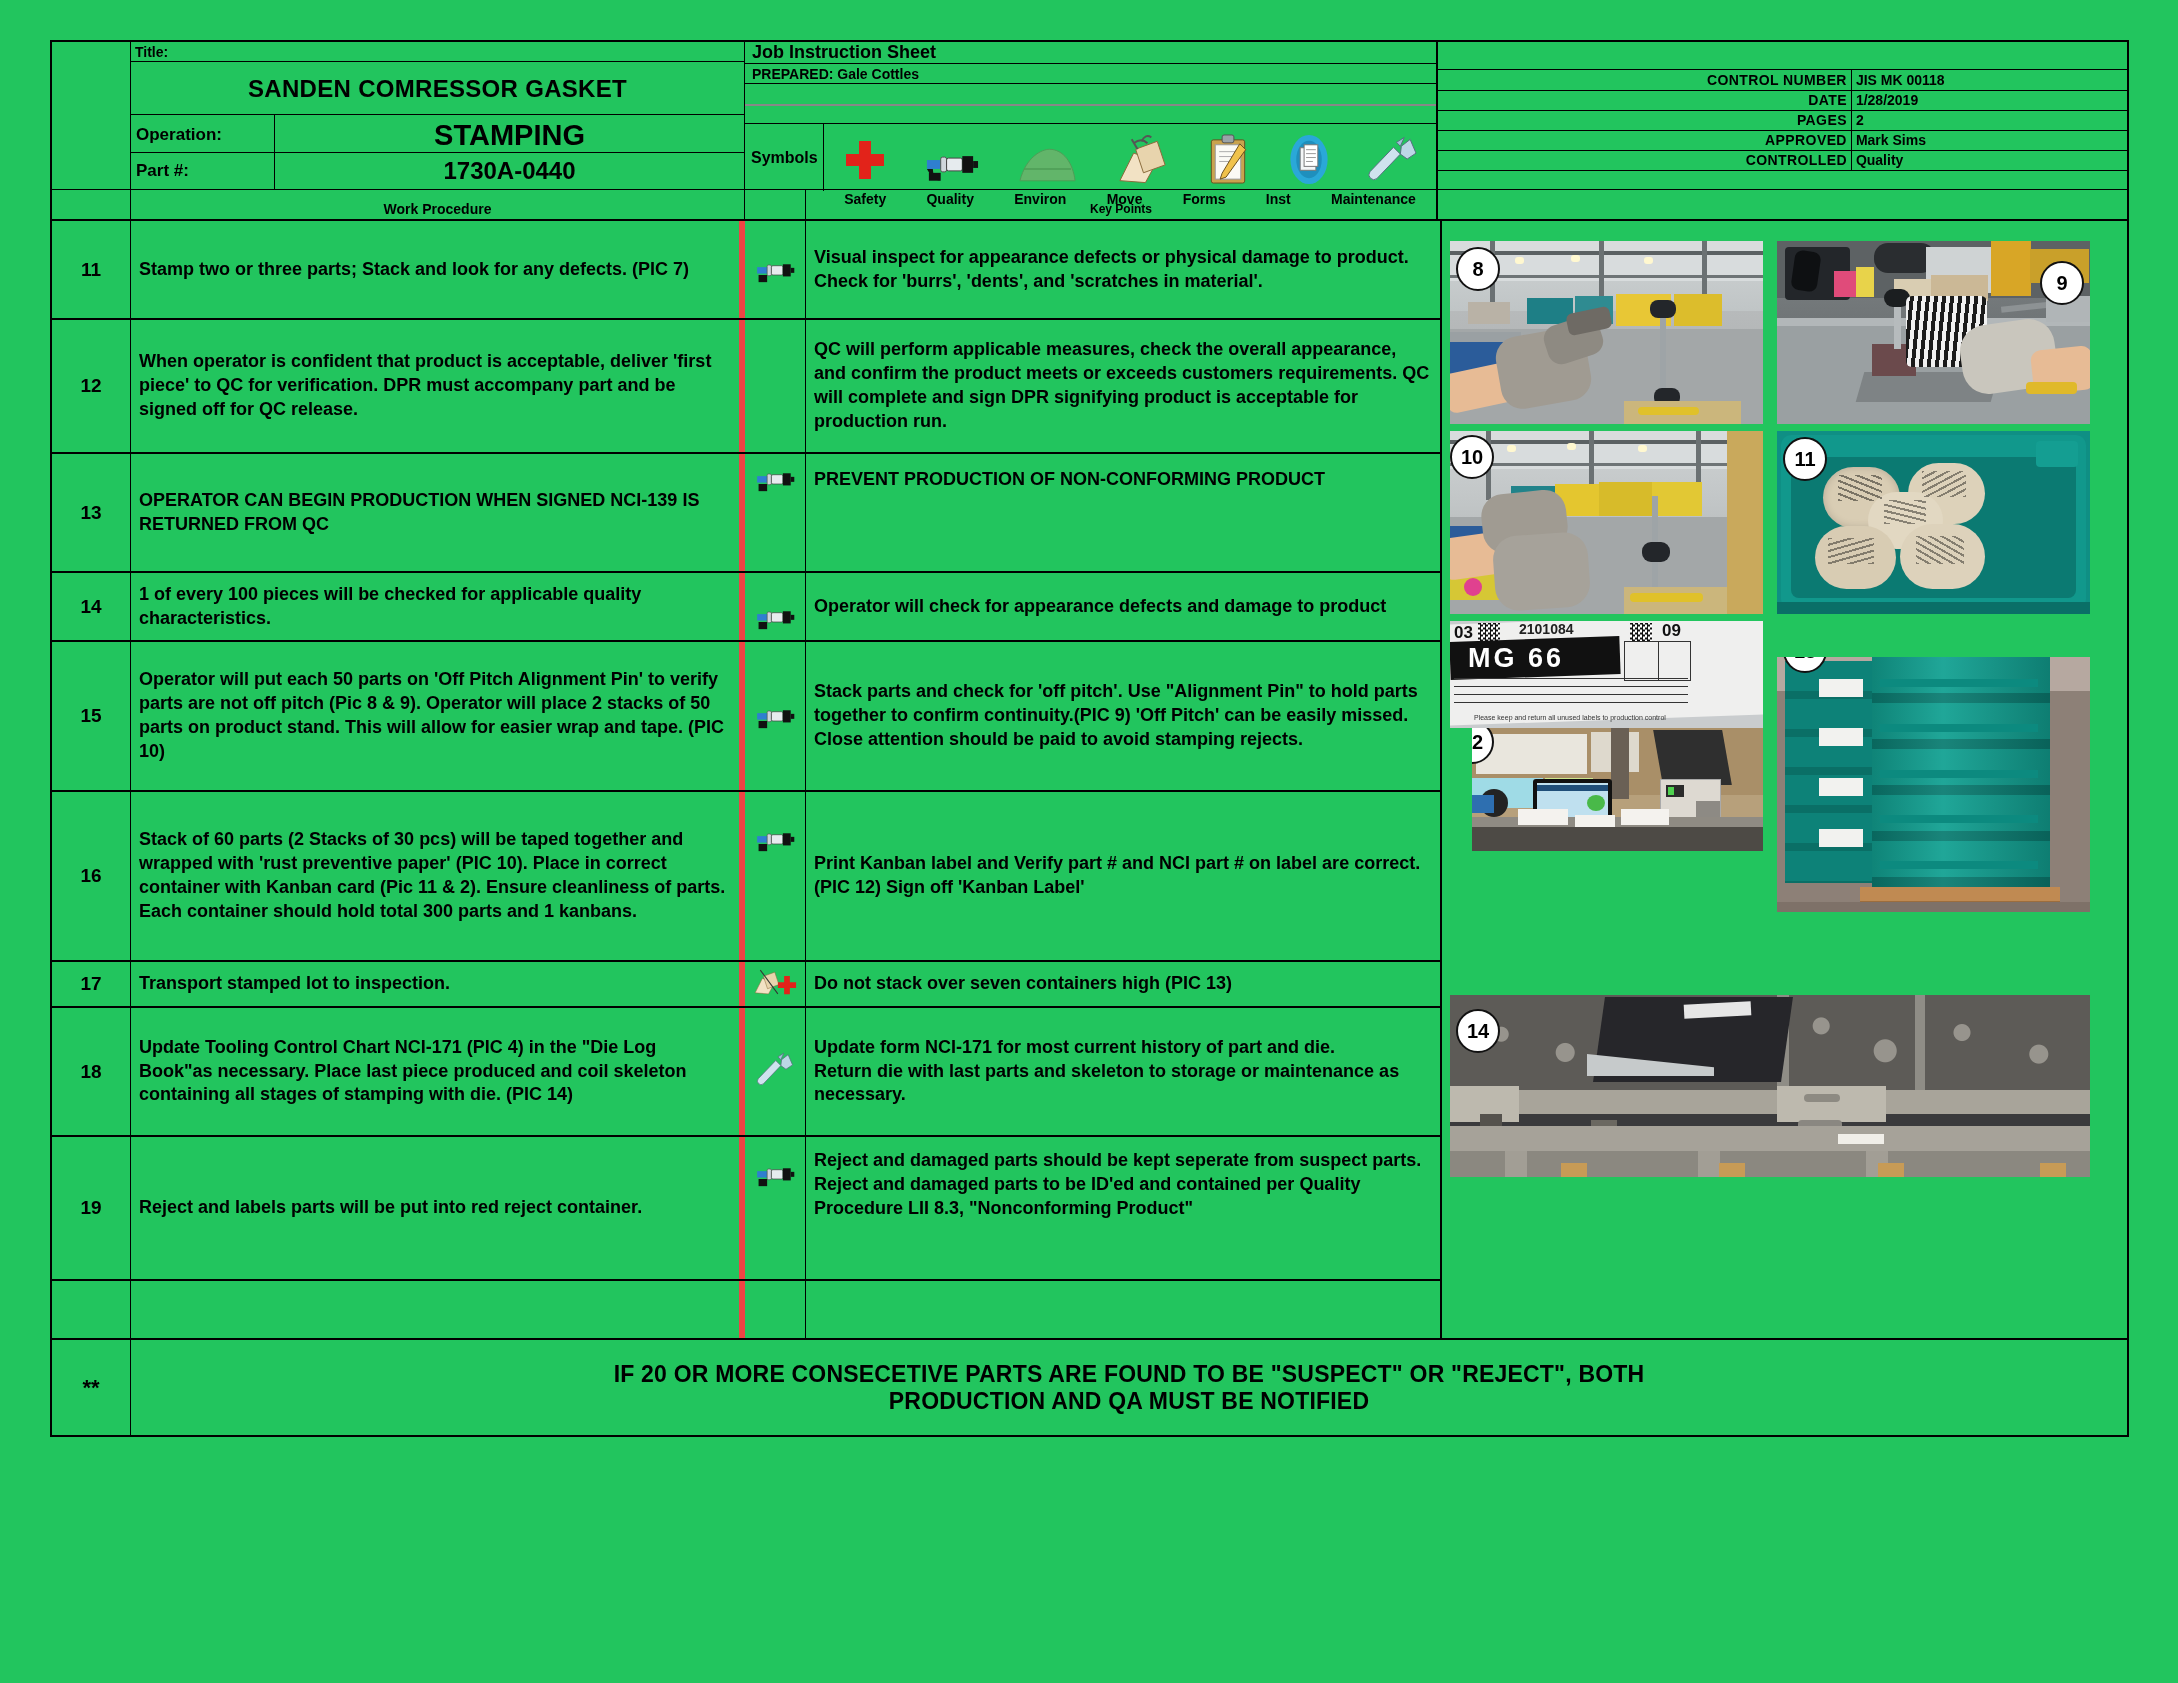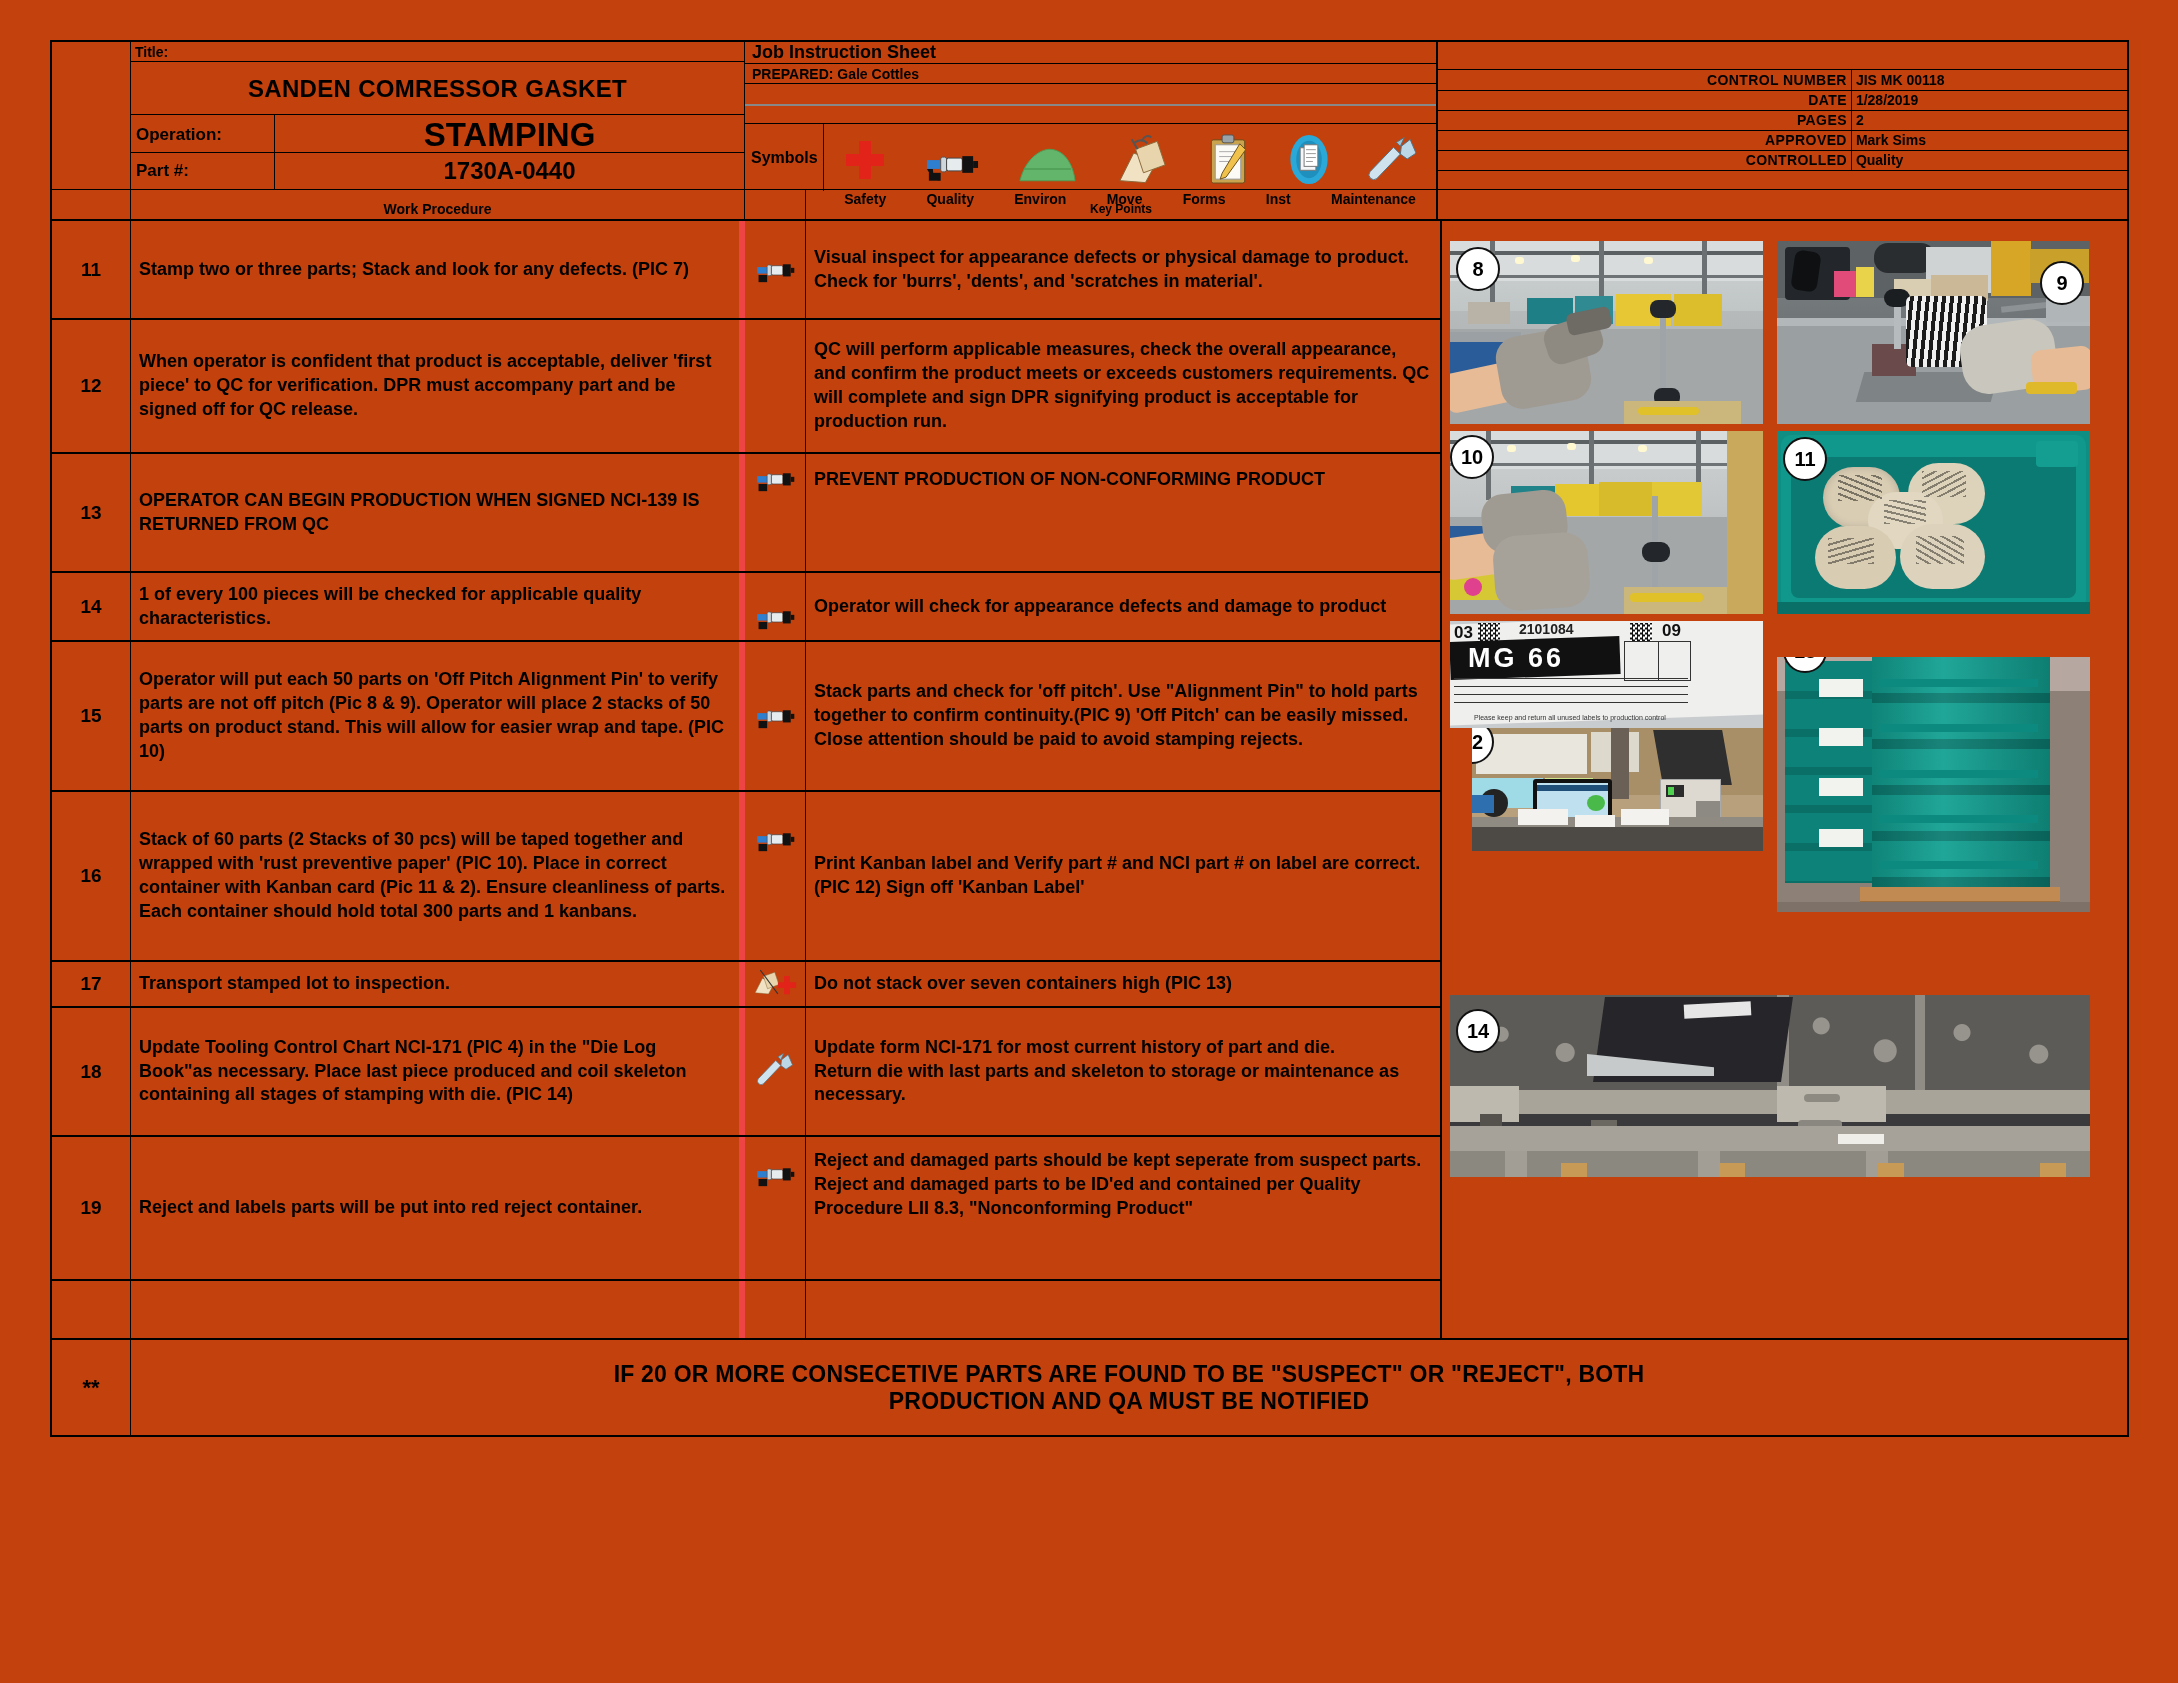--- a/index.html
+++ b/index.html
@@ -12,7 +12,7 @@
   .page {
     position: relative;
     width: 2178px; height: 1683px;
-    background: #c2410c;
+    background: #22c55e;
     padding: 40px 50px 0 50px;
   }
 

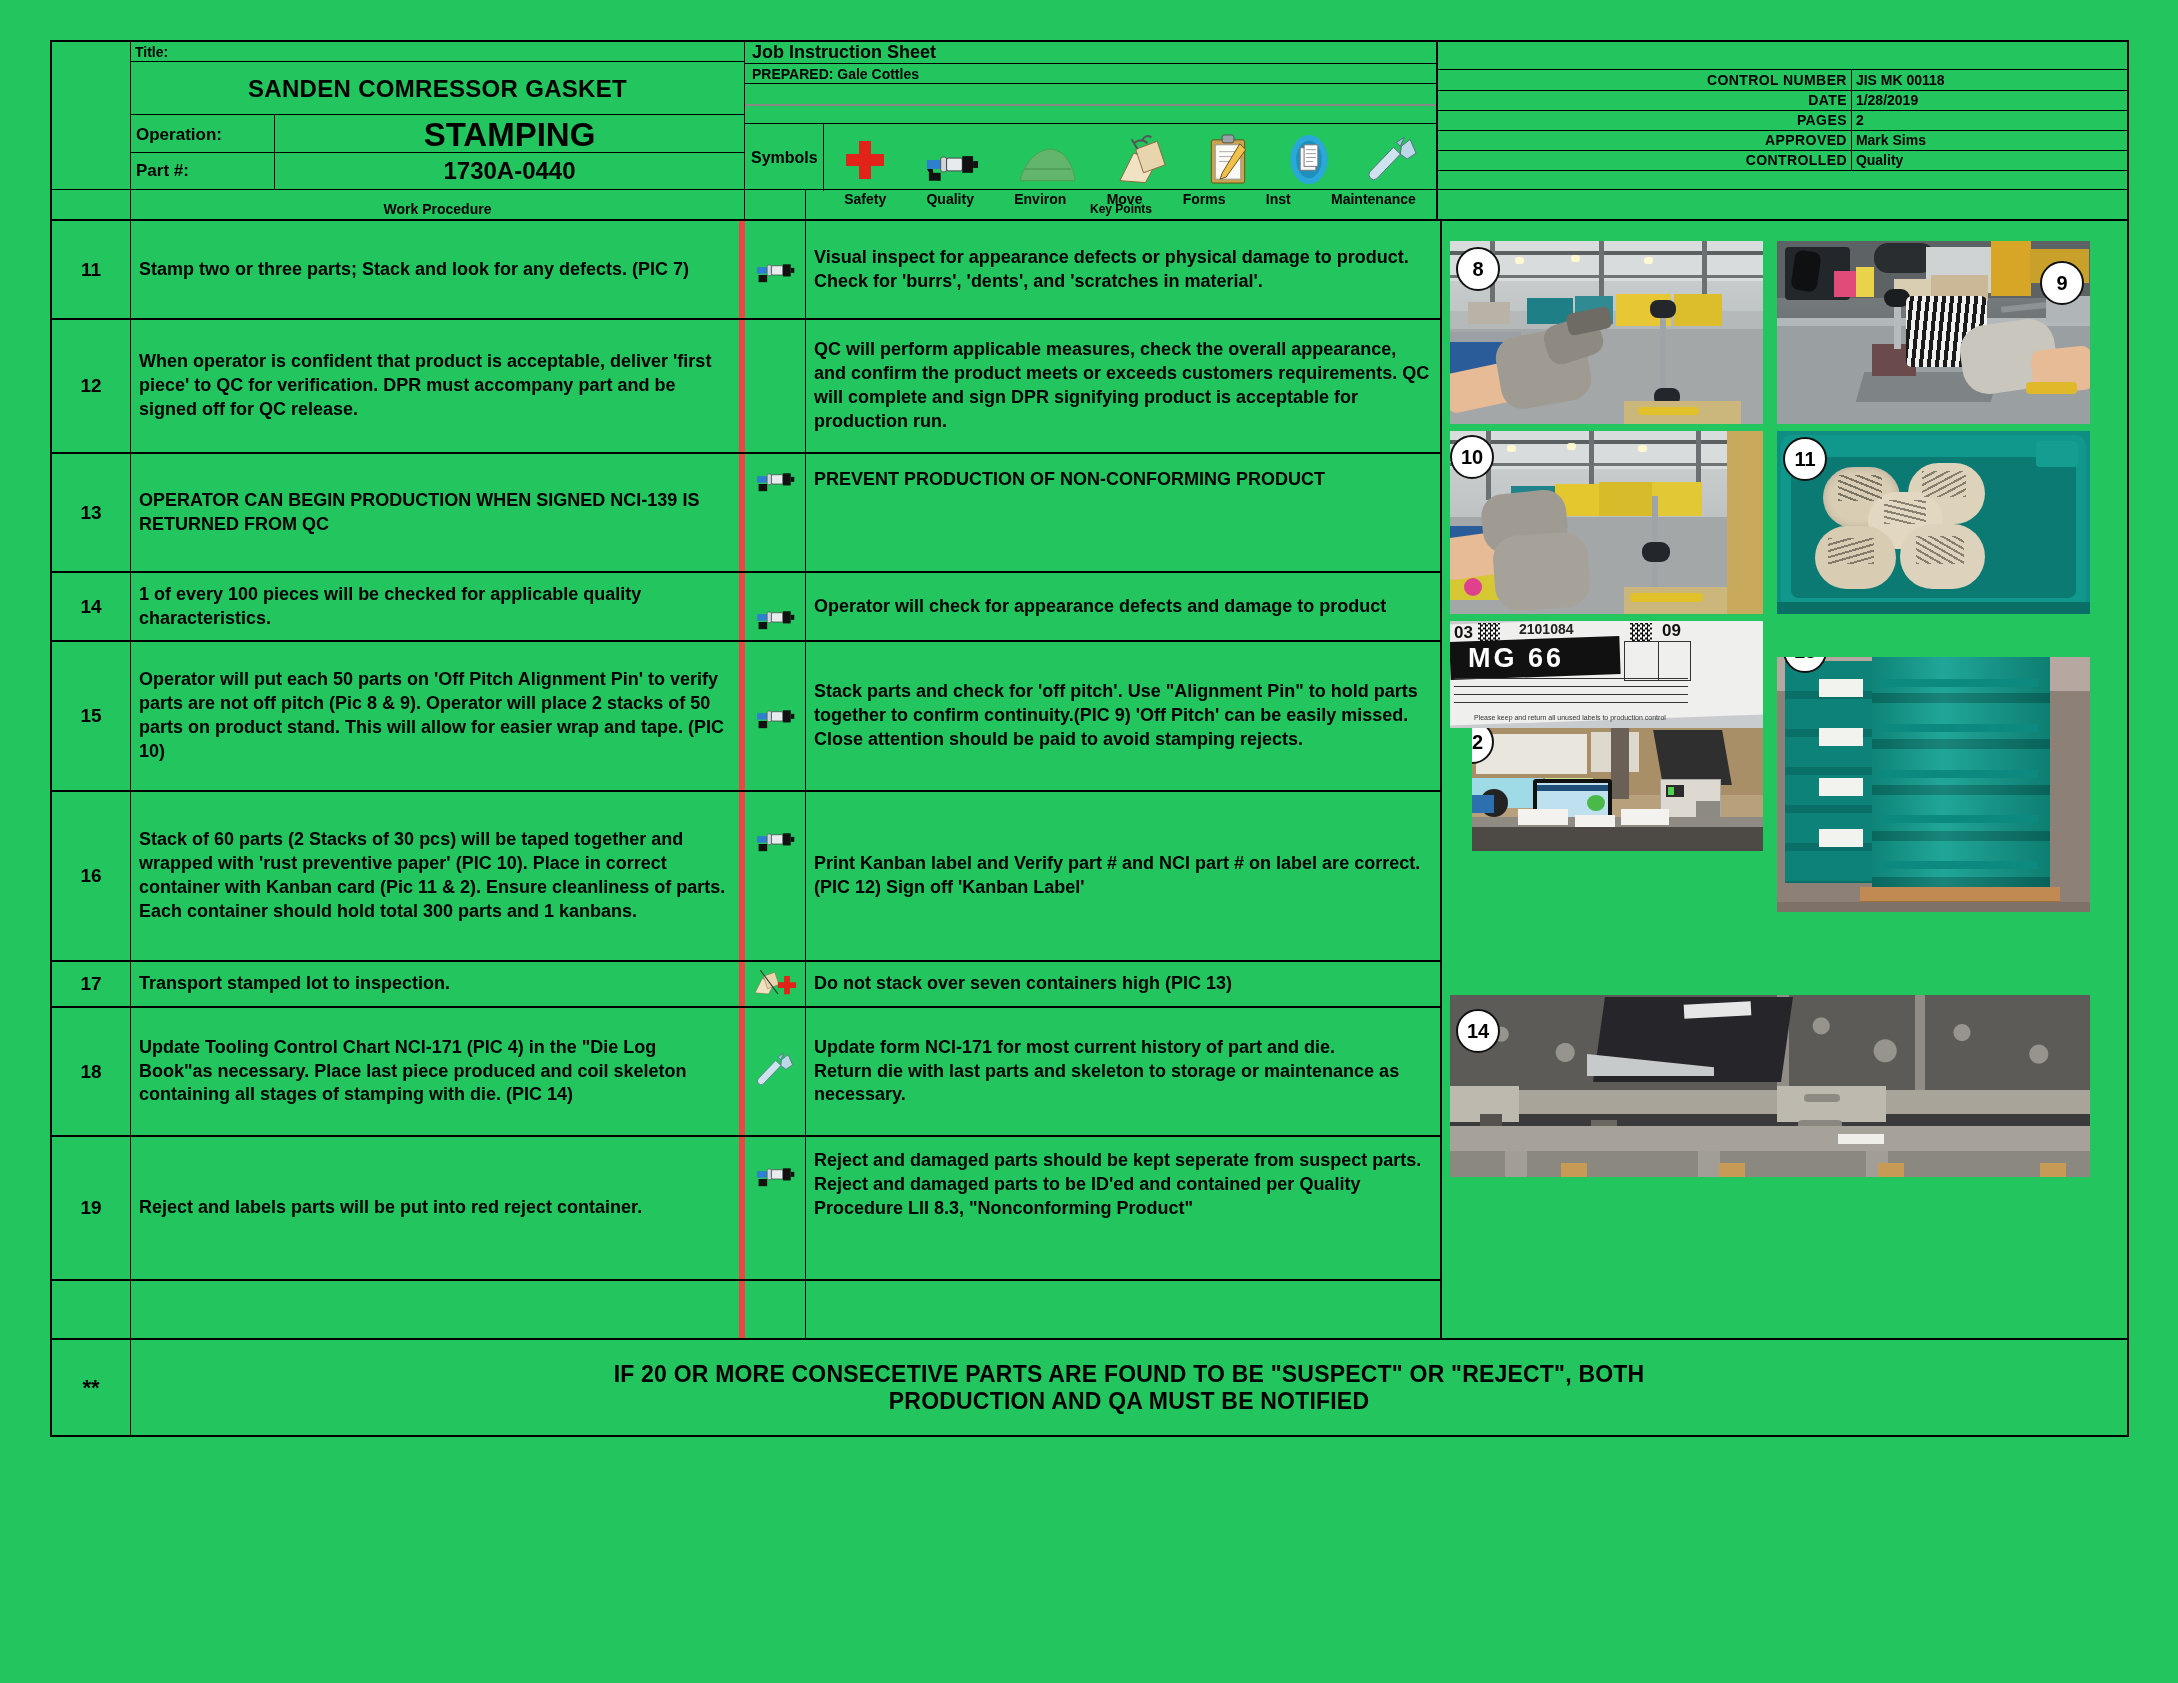--- a/index.html
+++ b/index.html
@@ -43,7 +43,7 @@
   .op-row { display: flex; height: 38px; border-bottom: 1px solid #000; }
   .op-lbl { width: 144px; border-right: 1px solid #000; font-size: 17px;
             font-weight: bold; line-height: 40px; padding-left: 5px; }
-  .op-val { flex: 1; text-align: center; font-size: 33px; font-weight: bold; line-height: 40px; }
+  .op-val { flex: 1; text-align: center; font-size: 29px; font-weight: bold; line-height: 40px; }
   .pn-row { display: flex; height: 36px; }
   .pn-lbl { width: 144px; border-right: 1px solid #000; font-size: 17px;
             font-weight: bold; line-height: 36px; padding-left: 5px; }

